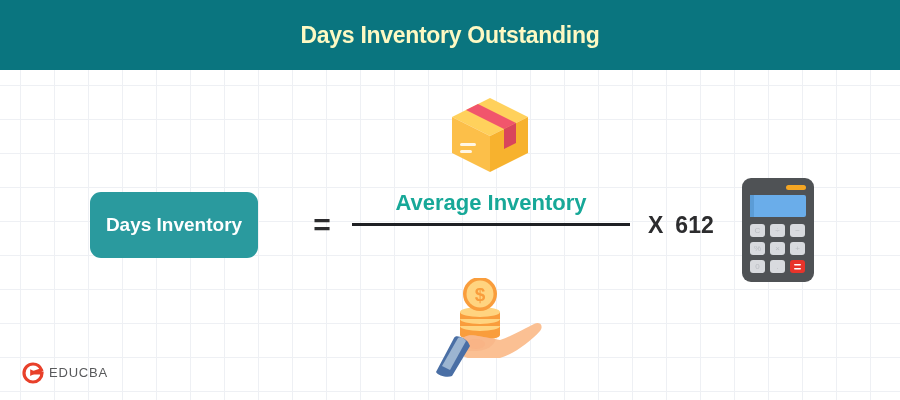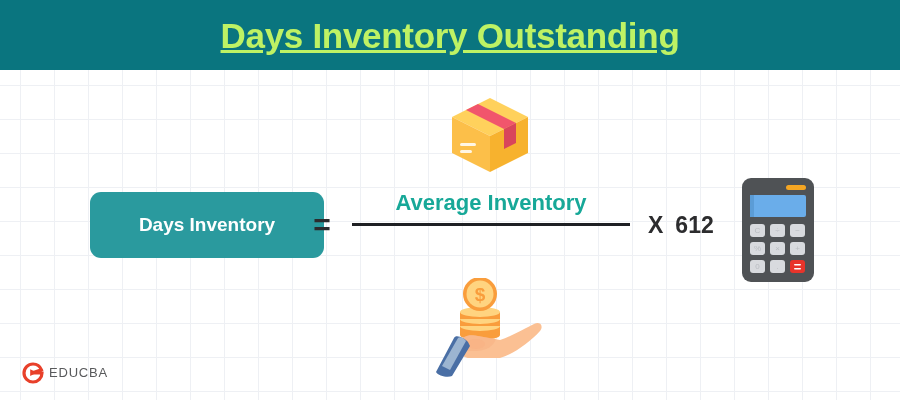--- a/index.html
+++ b/index.html
@@ -39,13 +39,12 @@
     z-index: 5;
   }
   .header-title {
-    color: #bef264;
-    font-size: 35px;
+    color: #fef9c3;
+    font-size: 23px;
     font-weight: bold;
     letter-spacing: -0.3px;
     line-height: 1;
     white-space: nowrap;
-    text-decoration: underline;
   }
   
   .label-box {

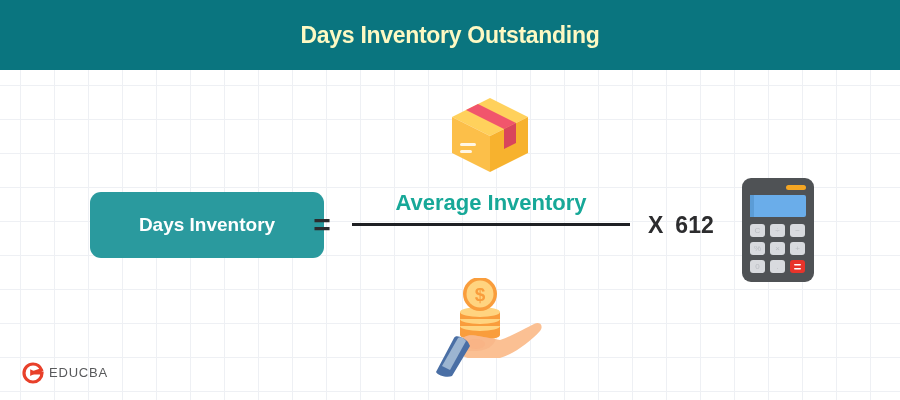--- a/index.html
+++ b/index.html
@@ -51,7 +51,7 @@
     position: absolute;
     left: 90px;
     top: 192px;
-    width: 234px;
+    width: 168px;
     height: 66px;
     background: #2a9a9e;
     border-radius: 11px;

